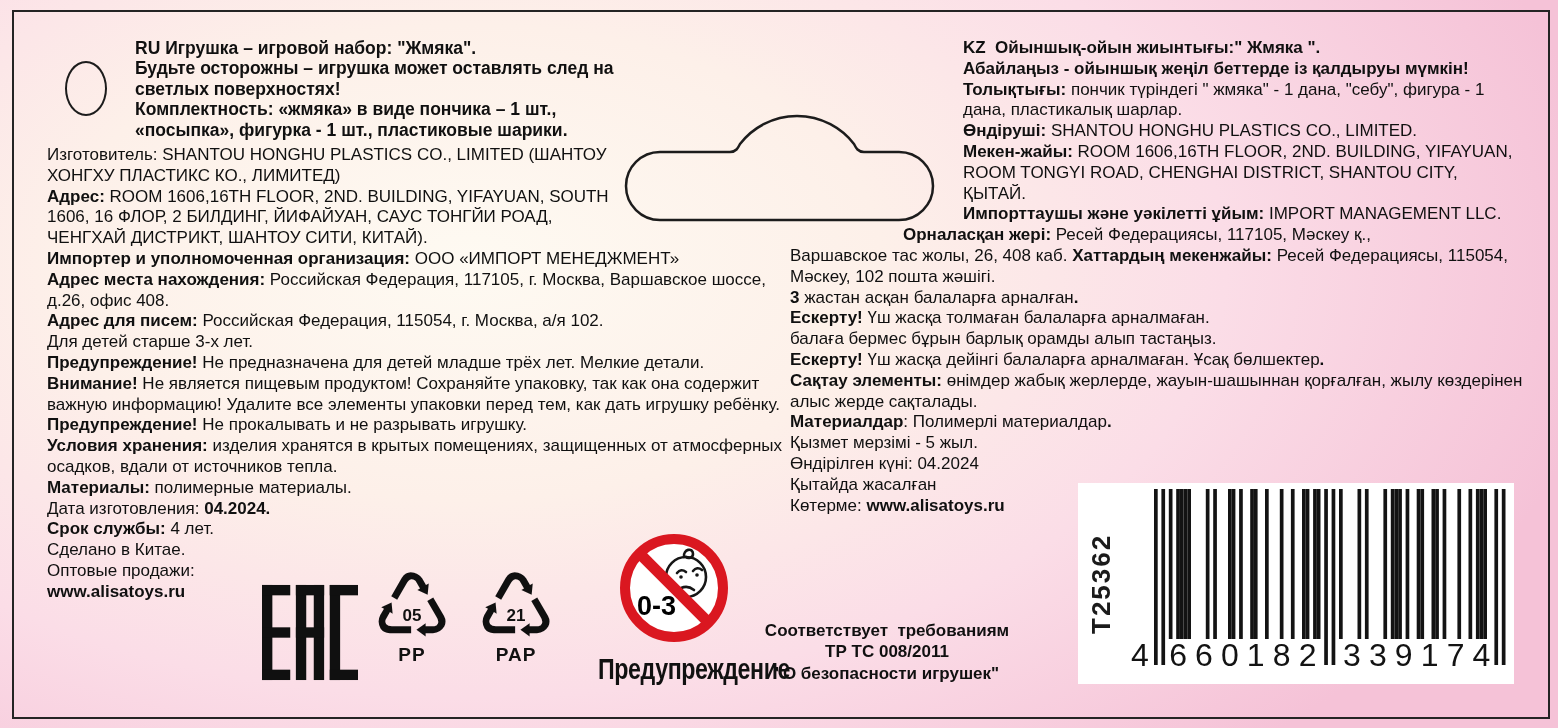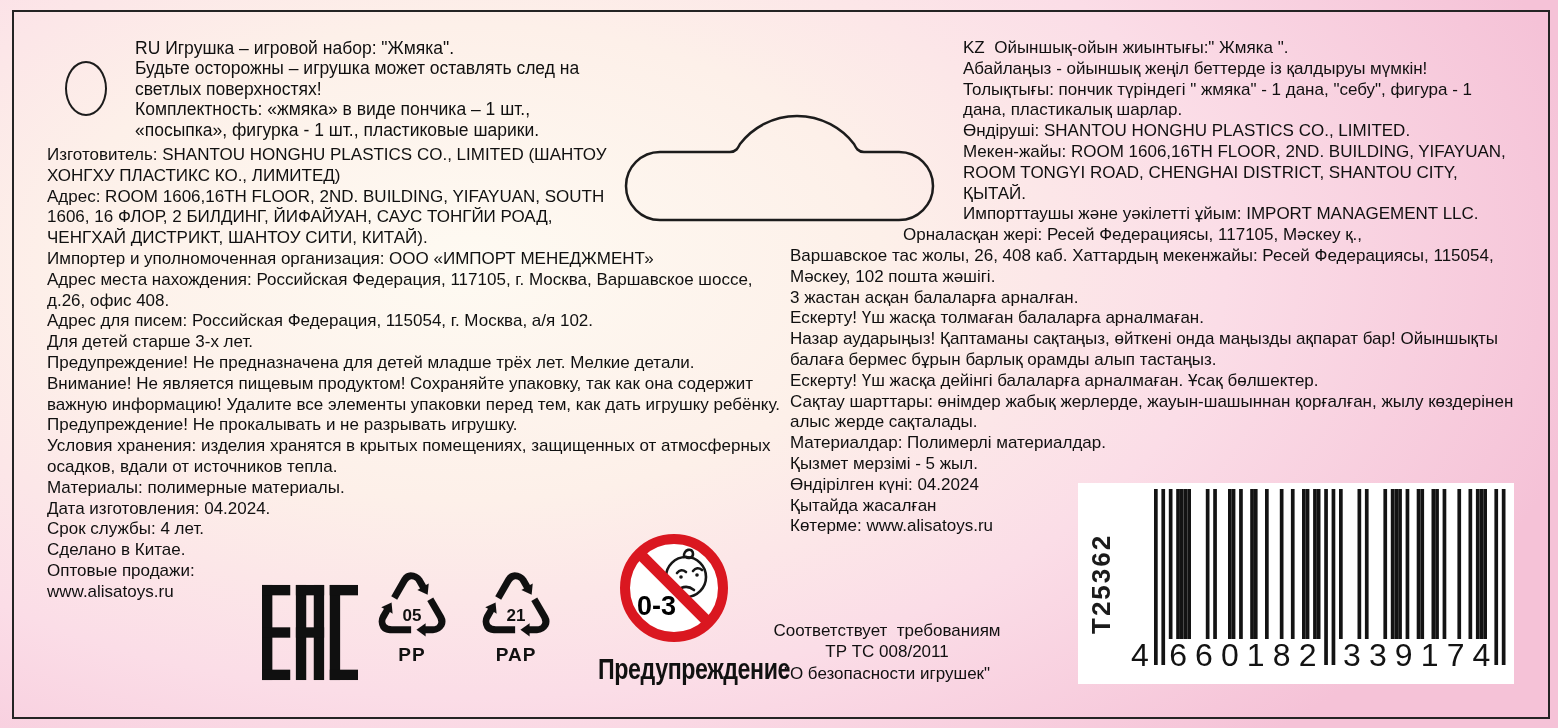--- a/index.html
+++ b/index.html
@@ -13,7 +13,7 @@
   #label-border{left:12px;top:10px;width:1534px;height:705px;border:2px solid #242424;}
   
   .tl{white-space:pre;font-size:17px;line-height:20.8px;color:#101010;}
-  .tl .bld{font-weight:normal;}
+  .tl .bld{font-weight:bold;}
   #ru-header{left:135px;top:38px;}
   #ru-header .tl{font-weight:bold;font-size:17.5px;line-height:20.4px;}
   #ru-body{left:47px;top:145px;}

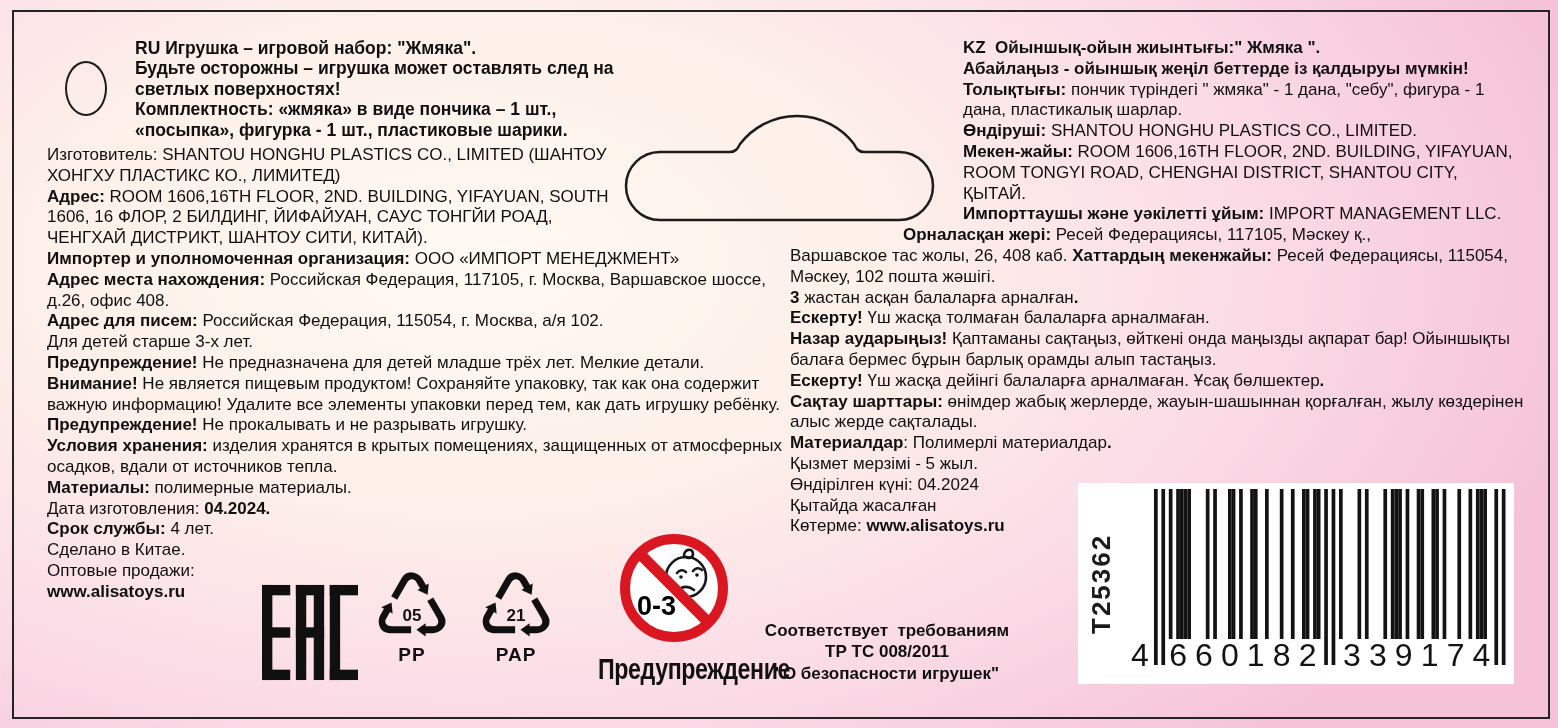--- a/index.html
+++ b/index.html
@@ -100,7 +100,6 @@
     <div class="tl ind0"><span>Мәскеу, 102 пошта жәшігі.</span></div>
     <div class="tl ind0"><span class="bld">3</span><span> жастан асқан балаларға арналған</span><span class="bld">.</span></div>
     <div class="tl ind0"><span class="bld">Ескерту!</span><span> Үш жасқа толмаған балаларға арналмаған.</span></div>
-    <div class="tl ind0"><span class="bld">Назар аударыңыз!</span><span> Қаптаманы сақтаңыз, өйткені онда маңызды ақпарат бар! Ойыншықты</span></div>
     <div class="tl ind0"><span>балаға бермес бұрын барлық орамды алып тастаңыз.</span></div>
     <div class="tl ind0"><span class="bld">Ескерту!</span><span> Үш жасқа дейінгі балаларға арналмаған. Ұсақ бөлшектер</span><span class="bld">.</span></div>
     <div class="tl ind0"><span class="bld">Сақтау шарттары:</span><span> өнімдер жабық жерлерде, жауын-шашыннан қорғалған, жылу көздерінен</span></div>

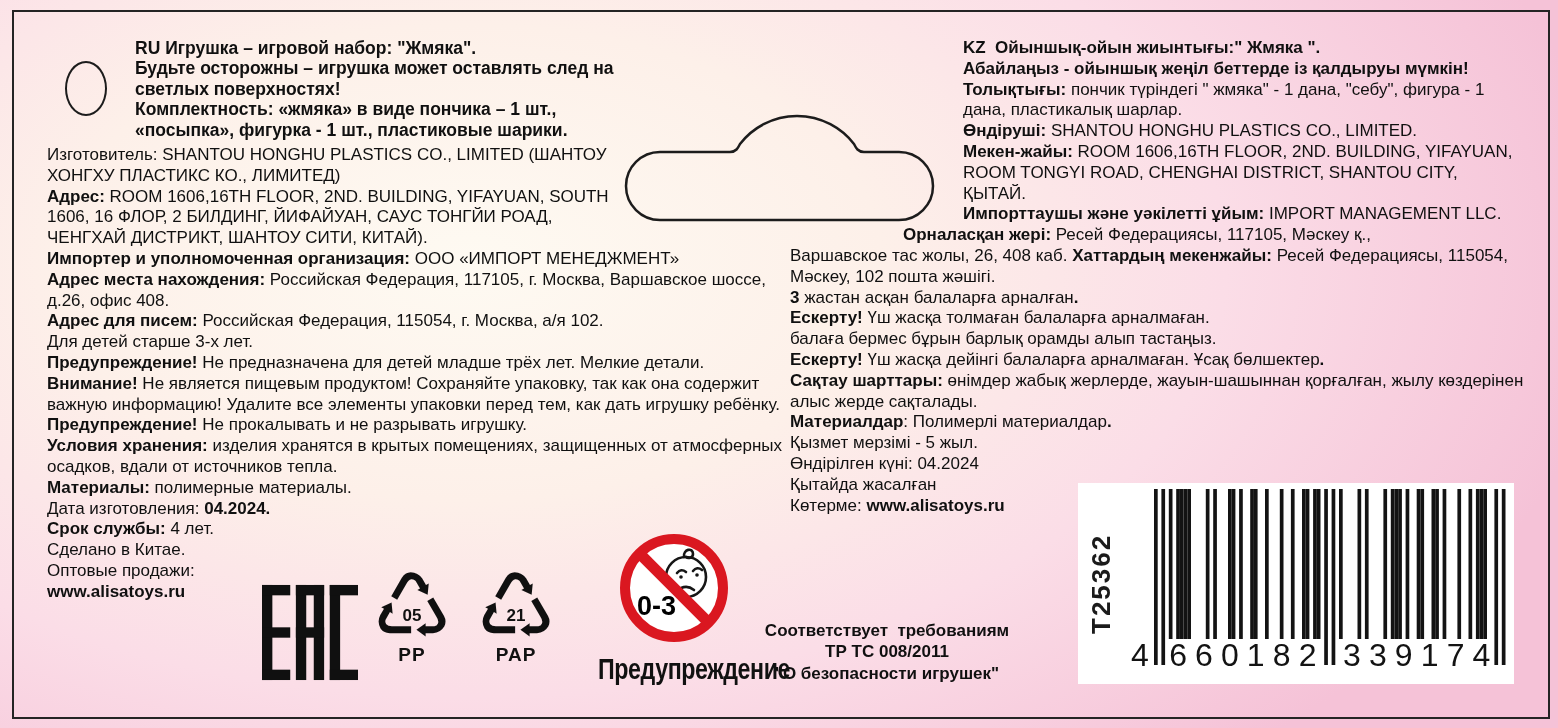--- a/index.html
+++ b/index.html
@@ -102,7 +102,7 @@
     <div class="tl ind0"><span class="bld">Ескерту!</span><span> Үш жасқа толмаған балаларға арналмаған.</span></div>
     <div class="tl ind0"><span>балаға бермес бұрын барлық орамды алып тастаңыз.</span></div>
     <div class="tl ind0"><span class="bld">Ескерту!</span><span> Үш жасқа дейінгі балаларға арналмаған. Ұсақ бөлшектер</span><span class="bld">.</span></div>
-    <div class="tl ind0"><span class="bld">Сақтау шарттары:</span><span> өнімдер жабық жерлерде, жауын-шашыннан қорғалған, жылу көздерінен</span></div>
+    <div class="tl ind0"><span class="bld">Сақтау элементы:</span><span> өнімдер жабық жерлерде, жауын-шашыннан қорғалған, жылу көздерінен</span></div>
     <div class="tl ind0"><span>алыс жерде сақталады.</span></div>
     <div class="tl ind0"><span class="bld">Материалдар</span><span>: Полимерлі материалдар</span><span class="bld">.</span></div>
     <div class="tl ind0"><span>Қызмет мерзімі - 5 жыл.</span></div>

